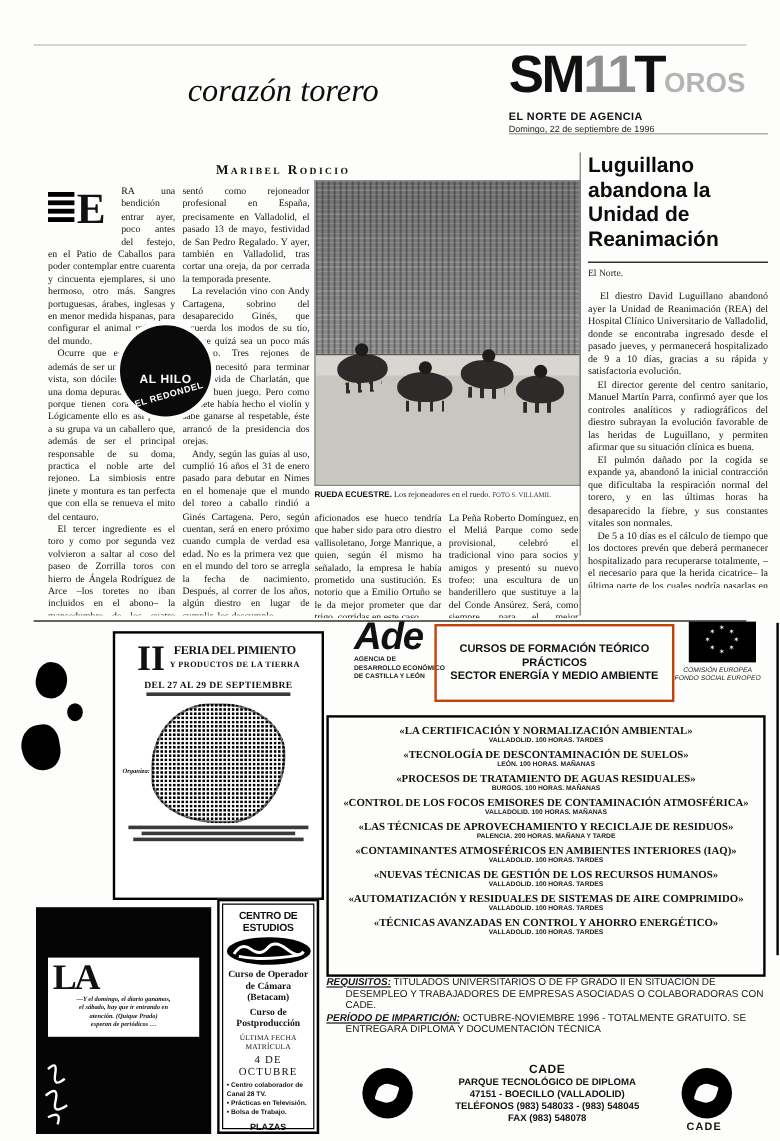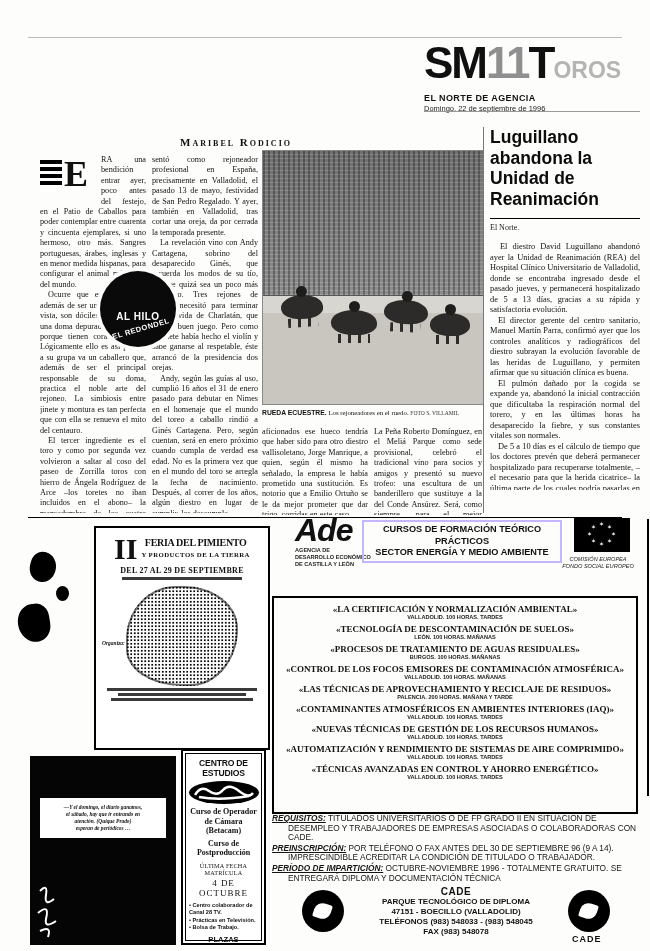--- a/index.html
+++ b/index.html
@@ -142,6 +142,7 @@
   <div class="rule" style="left:424px;top:111px;width:216px;height:1px;background:#999;"></div>
 
   <div class="abs headline">
+    <div>corazón torero</div>
   </div>
   <div class="abs byline">Maribel Rodicio</div>
 

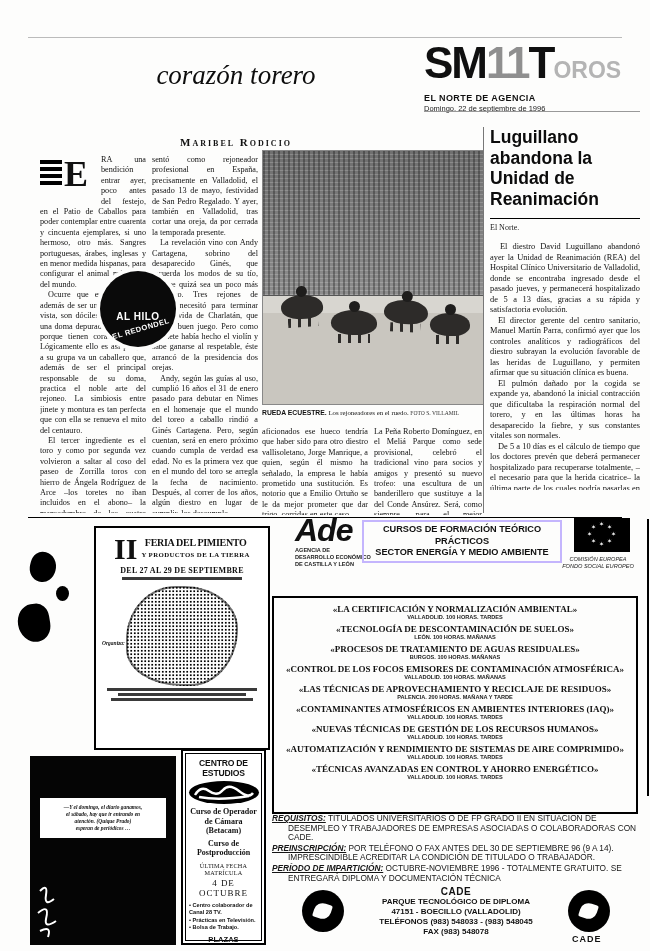--- a/index.html
+++ b/index.html
@@ -201,7 +201,7 @@
     <div class="sb-sep"></div>
     <div class="sb-byline">El Norte.</div>
     <div class="sb-body">
-      <p class="first">El diestro David Luguillano abandonó ayer la Unidad de Reanimación (REA) del Hospital Clínico Universitario de Valladolid, donde se encontraba ingresado desde el pasado jueves, y permanecerá hospitalizado de 5 a 13 días, gracias a su rápida y satisfactoria evolución.</p>
+      <p class="first">El diestro David Luguillano abandonó ayer la Unidad de Reanimación (REA) del Hospital Clínico Universitario de Valladolid, donde se encontraba ingresado desde el pasado jueves, y permanecerá hospitalizado de 9 a 10 días, gracias a su rápida y satisfactoria evolución.</p>
       <p>El director gerente del centro sanitario, Manuel Martín Parra, confirmó ayer que los controles analíticos y radiográficos del diestro subrayan la evolución favorable de las heridas de Luguillano, y permiten afirmar que su situación clínica es buena.</p>
       <p>El pulmón dañado por la cogida se expande ya, abandonó la inicial contracción que dificultaba la respiración normal del torero, y en las últimas horas ha desaparecido la fiebre, y sus constantes vitales son normales.</p>
       <p>De 5 a 10 días es el cálculo de tiempo que los doctores prevén que deberá permanecer hospitalizado para recuperarse totalmente, –el necesario para que la herida cicatrice– la última parte de los cuales podría pasarlas en su propio domicilio, de continuar la mejora.</p>

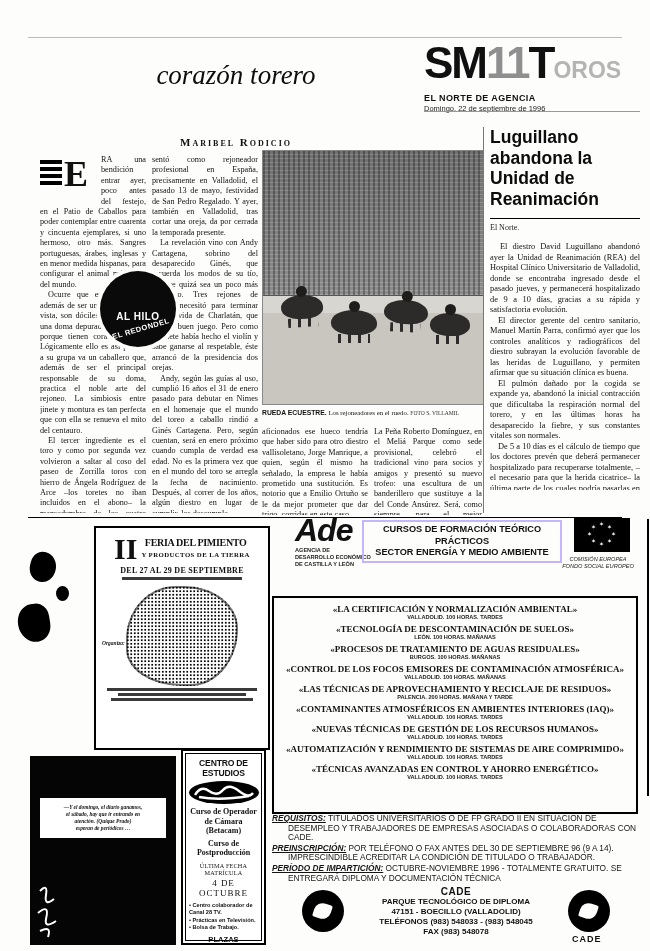--- a/index.html
+++ b/index.html
@@ -105,8 +105,8 @@
   .ade-logo{position:absolute;left:0;top:4px;width:92px;padding-left:25px;}
   .ade-logo-big{font-size:32px;line-height:28px;font-weight:900;letter-spacing:-1px;font-style:italic;}
   .ade-logo-sub{font-size:5.6px;line-height:7px;margin-top:3px;font-weight:700;color:#222;}
-  .ade-titlebox{position:absolute;left:92px;top:8px;width:192px;border:2px solid #c4b5fd;
-                text-align:center;font-weight:800;font-size:9.2px;line-height:11.5px;padding:2px 2px;}
+  .ade-titlebox{position:absolute;left:92px;top:8px;width:192px;border:2px solid #c2410c;
+                text-align:center;font-weight:800;font-size:9.2px;line-height:11.5px;padding:13px 2px;}
   .euflag{position:absolute;left:304px;top:6px;width:56px;height:34px;background:#000;}
   .euflag span{position:absolute;color:#fff;font-size:6px;line-height:6px;}
   .eu-text{position:absolute;left:288px;top:44px;width:80px;font-size:5.6px;line-height:7px;

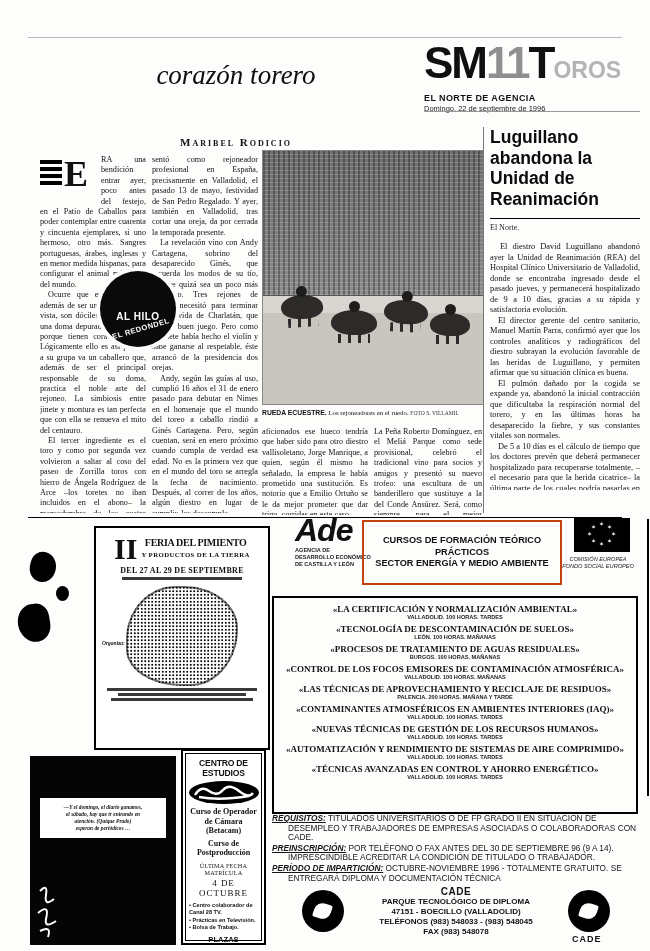--- a/index.html
+++ b/index.html
@@ -323,7 +323,7 @@
           <span class="c-det">VALLADOLID. 100 HORAS. TARDES</span>
         </div>
       <div class="course">
-          <span class="c-name">«AUTOMATIZACIÓN Y RENDIMIENTO DE SISTEMAS DE AIRE COMPRIMIDO»</span>
+          <span class="c-name">«AUTOMATIZACIÓN Y RESIDUALES DE SISTEMAS DE AIRE COMPRIMIDO»</span>
           <span class="c-det">VALLADOLID. 100 HORAS. TARDES</span>
         </div>
       <div class="course">

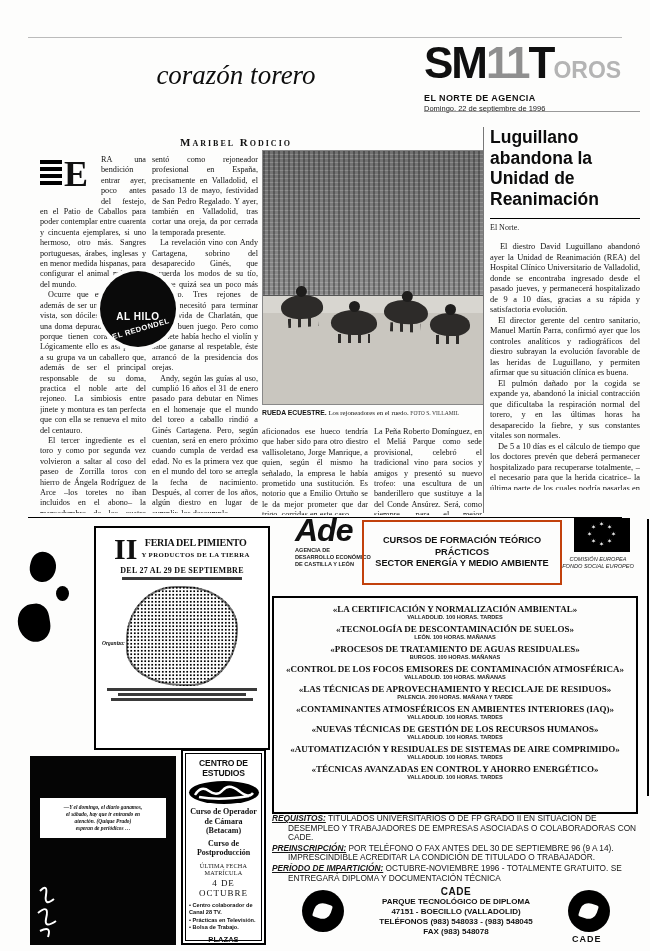--- a/index.html
+++ b/index.html
@@ -233,6 +233,7 @@
 
   <div class="abs la-ad">
     <div class="la-white">
+      <div class="la-big">LA</div>
       <div class="la-lines">
         <div>—Y el domingo, el diario ganamos,</div>
         <div>el sábado, hay que ir entrando en</div>

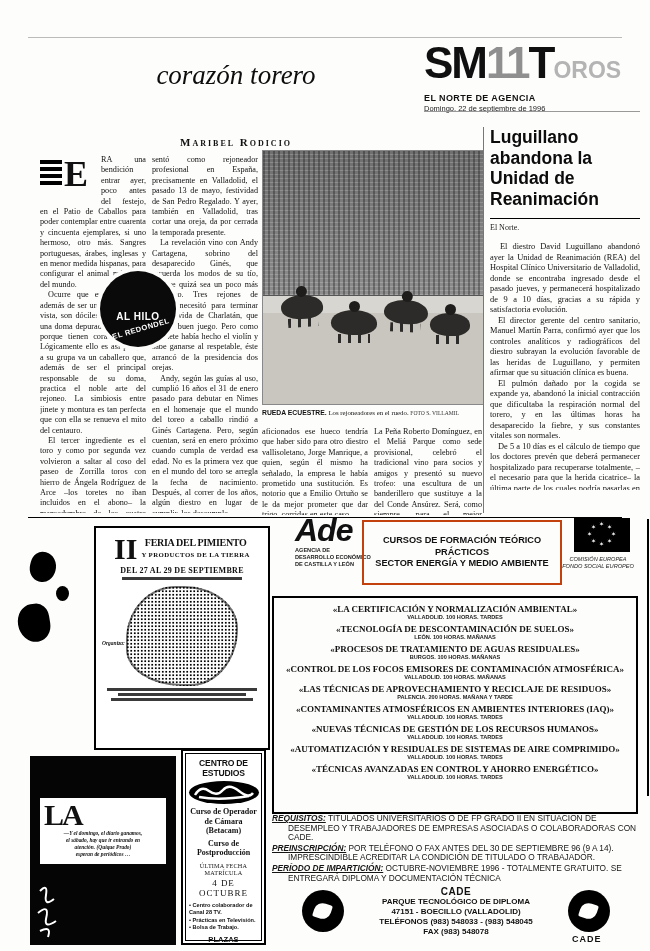--- a/index.html
+++ b/index.html
@@ -335,7 +335,6 @@
 
     <div class="req">
       <p><span class="lab">REQUISITOS:</span><span> TITULADOS UNIVERSITARIOS O DE FP GRADO II EN SITUACIÓN DE DESEMPLEO Y TRABAJADORES DE EMPRESAS ASOCIADAS O COLABORADORAS CON CADE.</span></p>
-      <p><span class="lab">PREINSCRIPCIÓN:</span><span> POR TELÉFONO O FAX ANTES DEL 30 DE SEPTIEMBRE 96 (9 A 14). IMPRESCINDIBLE ACREDITAR LA CONDICIÓN DE TITULADO O TRABAJADOR.</span></p>
       <p><span class="lab">PERÍODO DE IMPARTICIÓN:</span><span> OCTUBRE-NOVIEMBRE 1996 - TOTALMENTE GRATUITO. SE ENTREGARÁ DIPLOMA Y DOCUMENTACIÓN TÉCNICA</span></p>
     </div>
 

